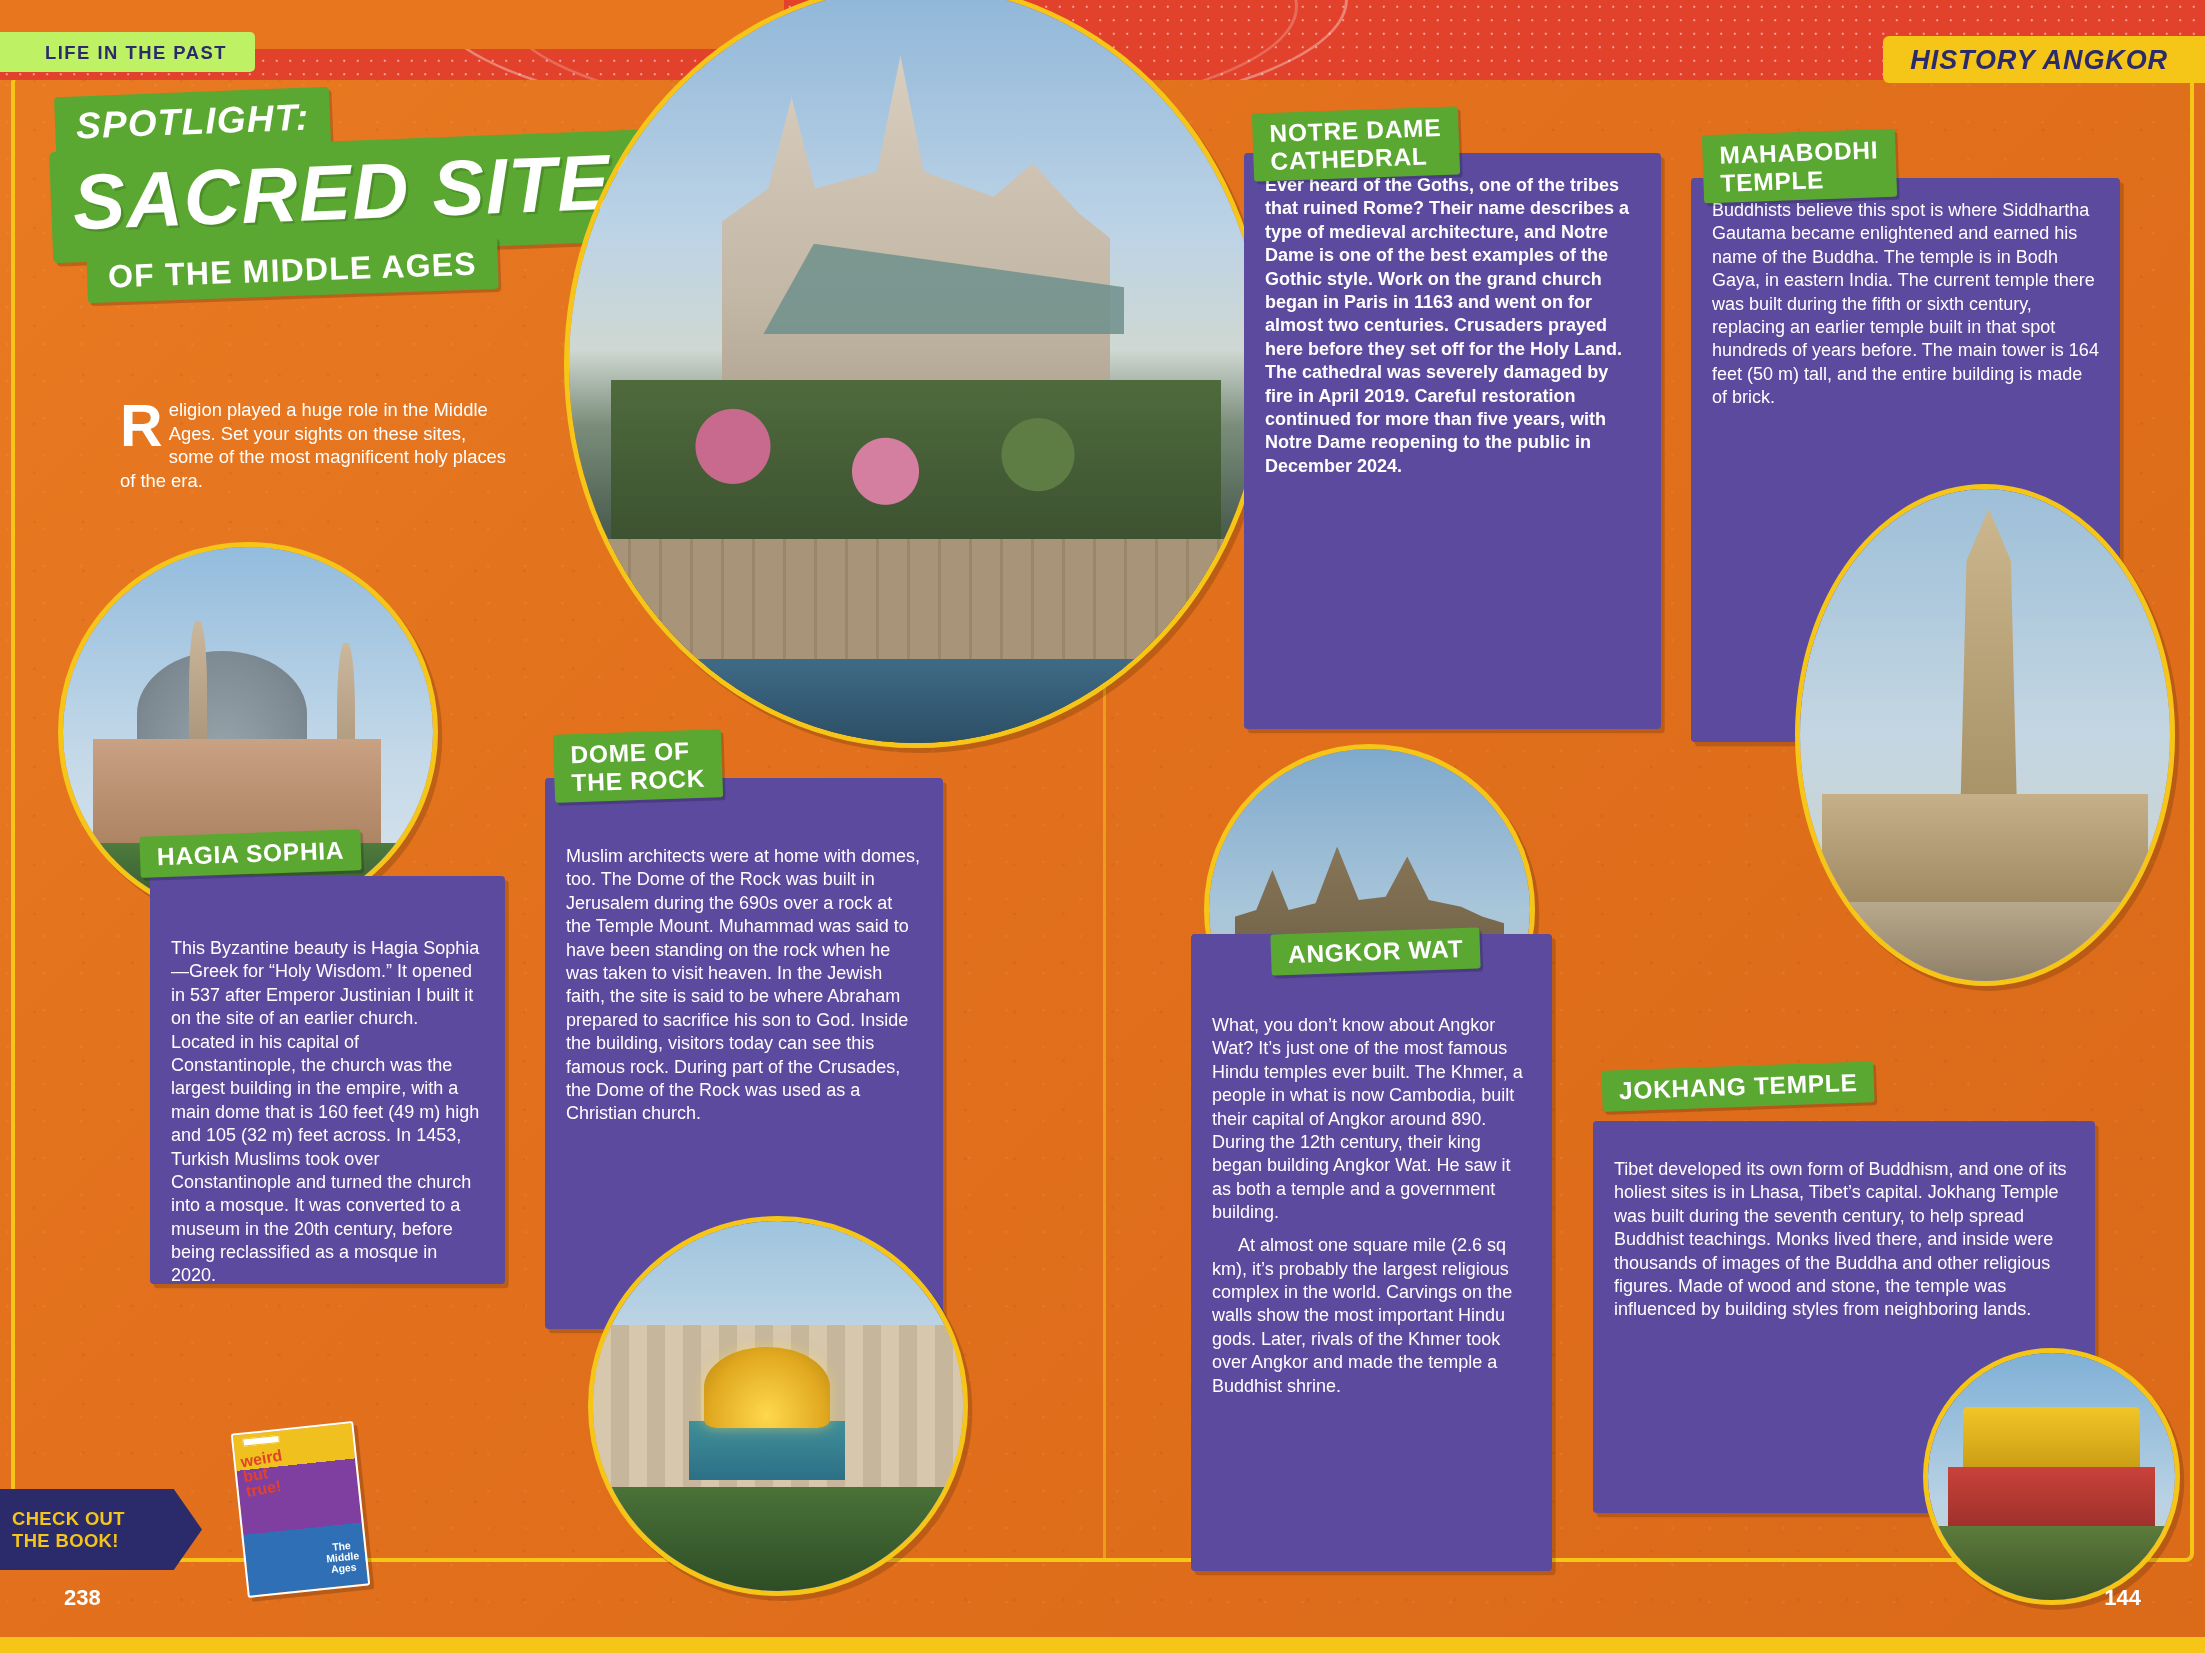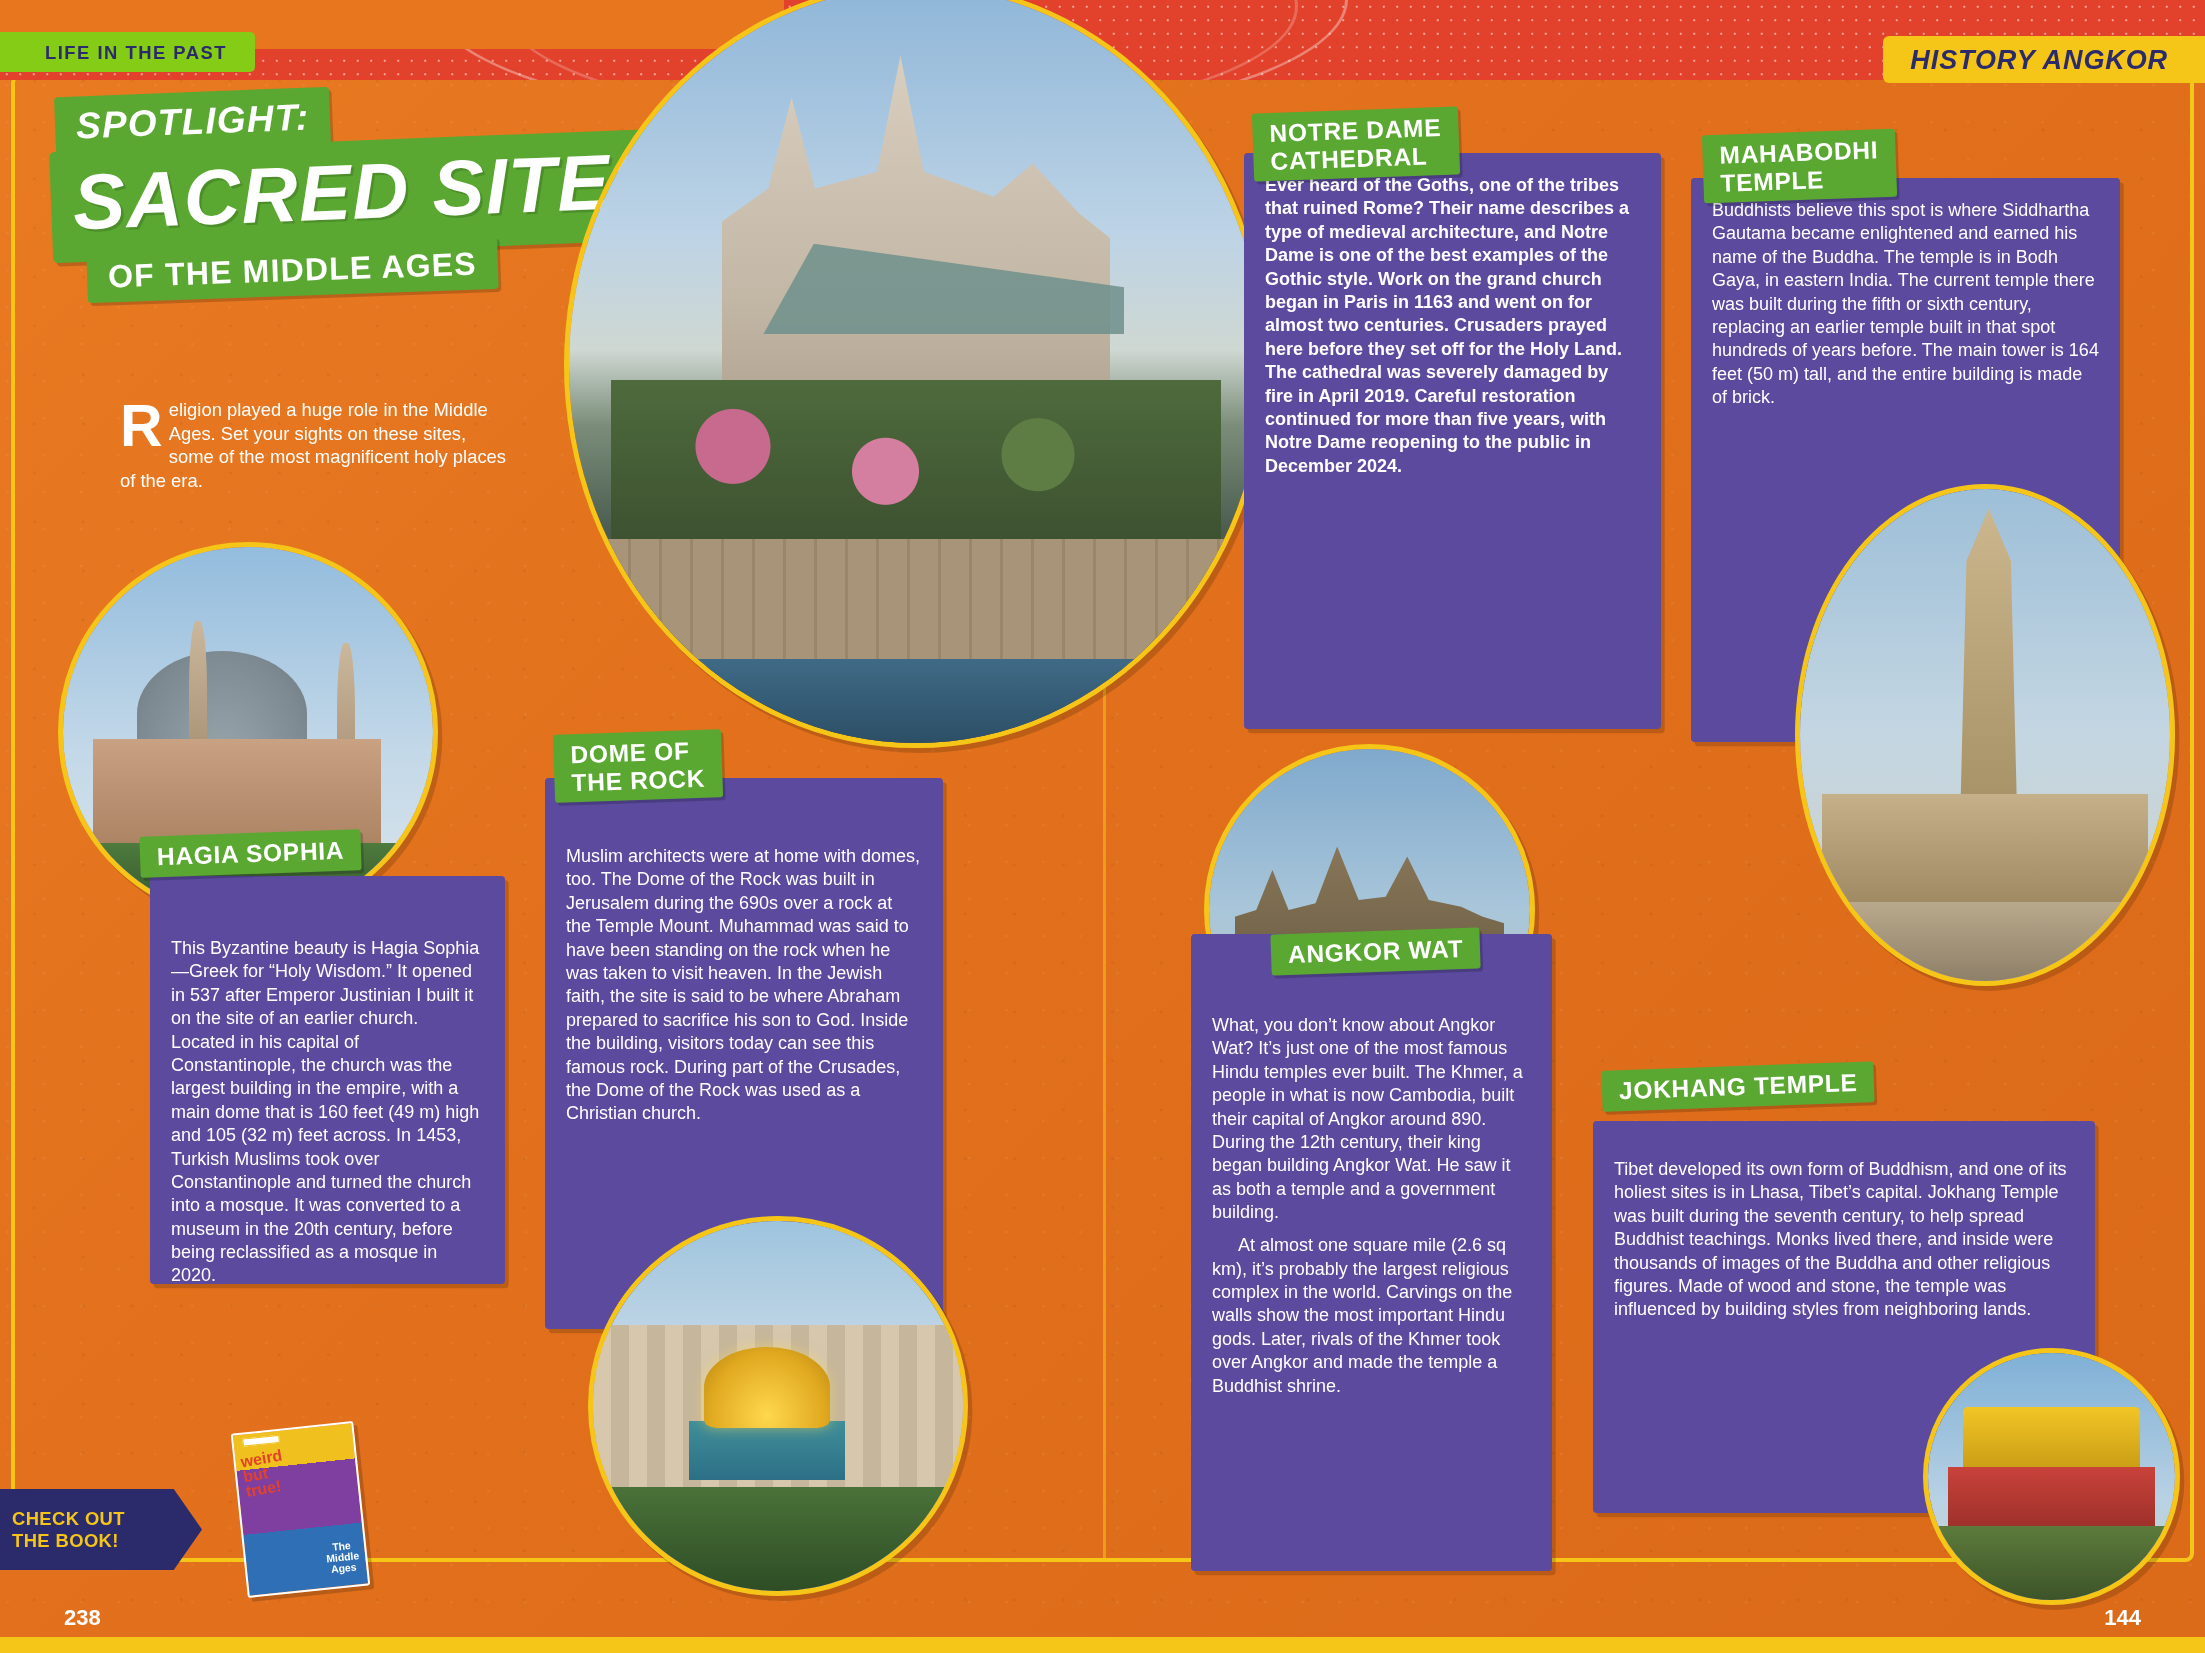--- a/index.html
+++ b/index.html
@@ -66,7 +66,7 @@
   }
   .life-in-past {
     position: absolute; left: 0; top: 32px;
-    background: #84cc16;
+    background: #bef264;
     color: #2b2b6b;
     font-weight: 800;
     font-size: 18.4px;

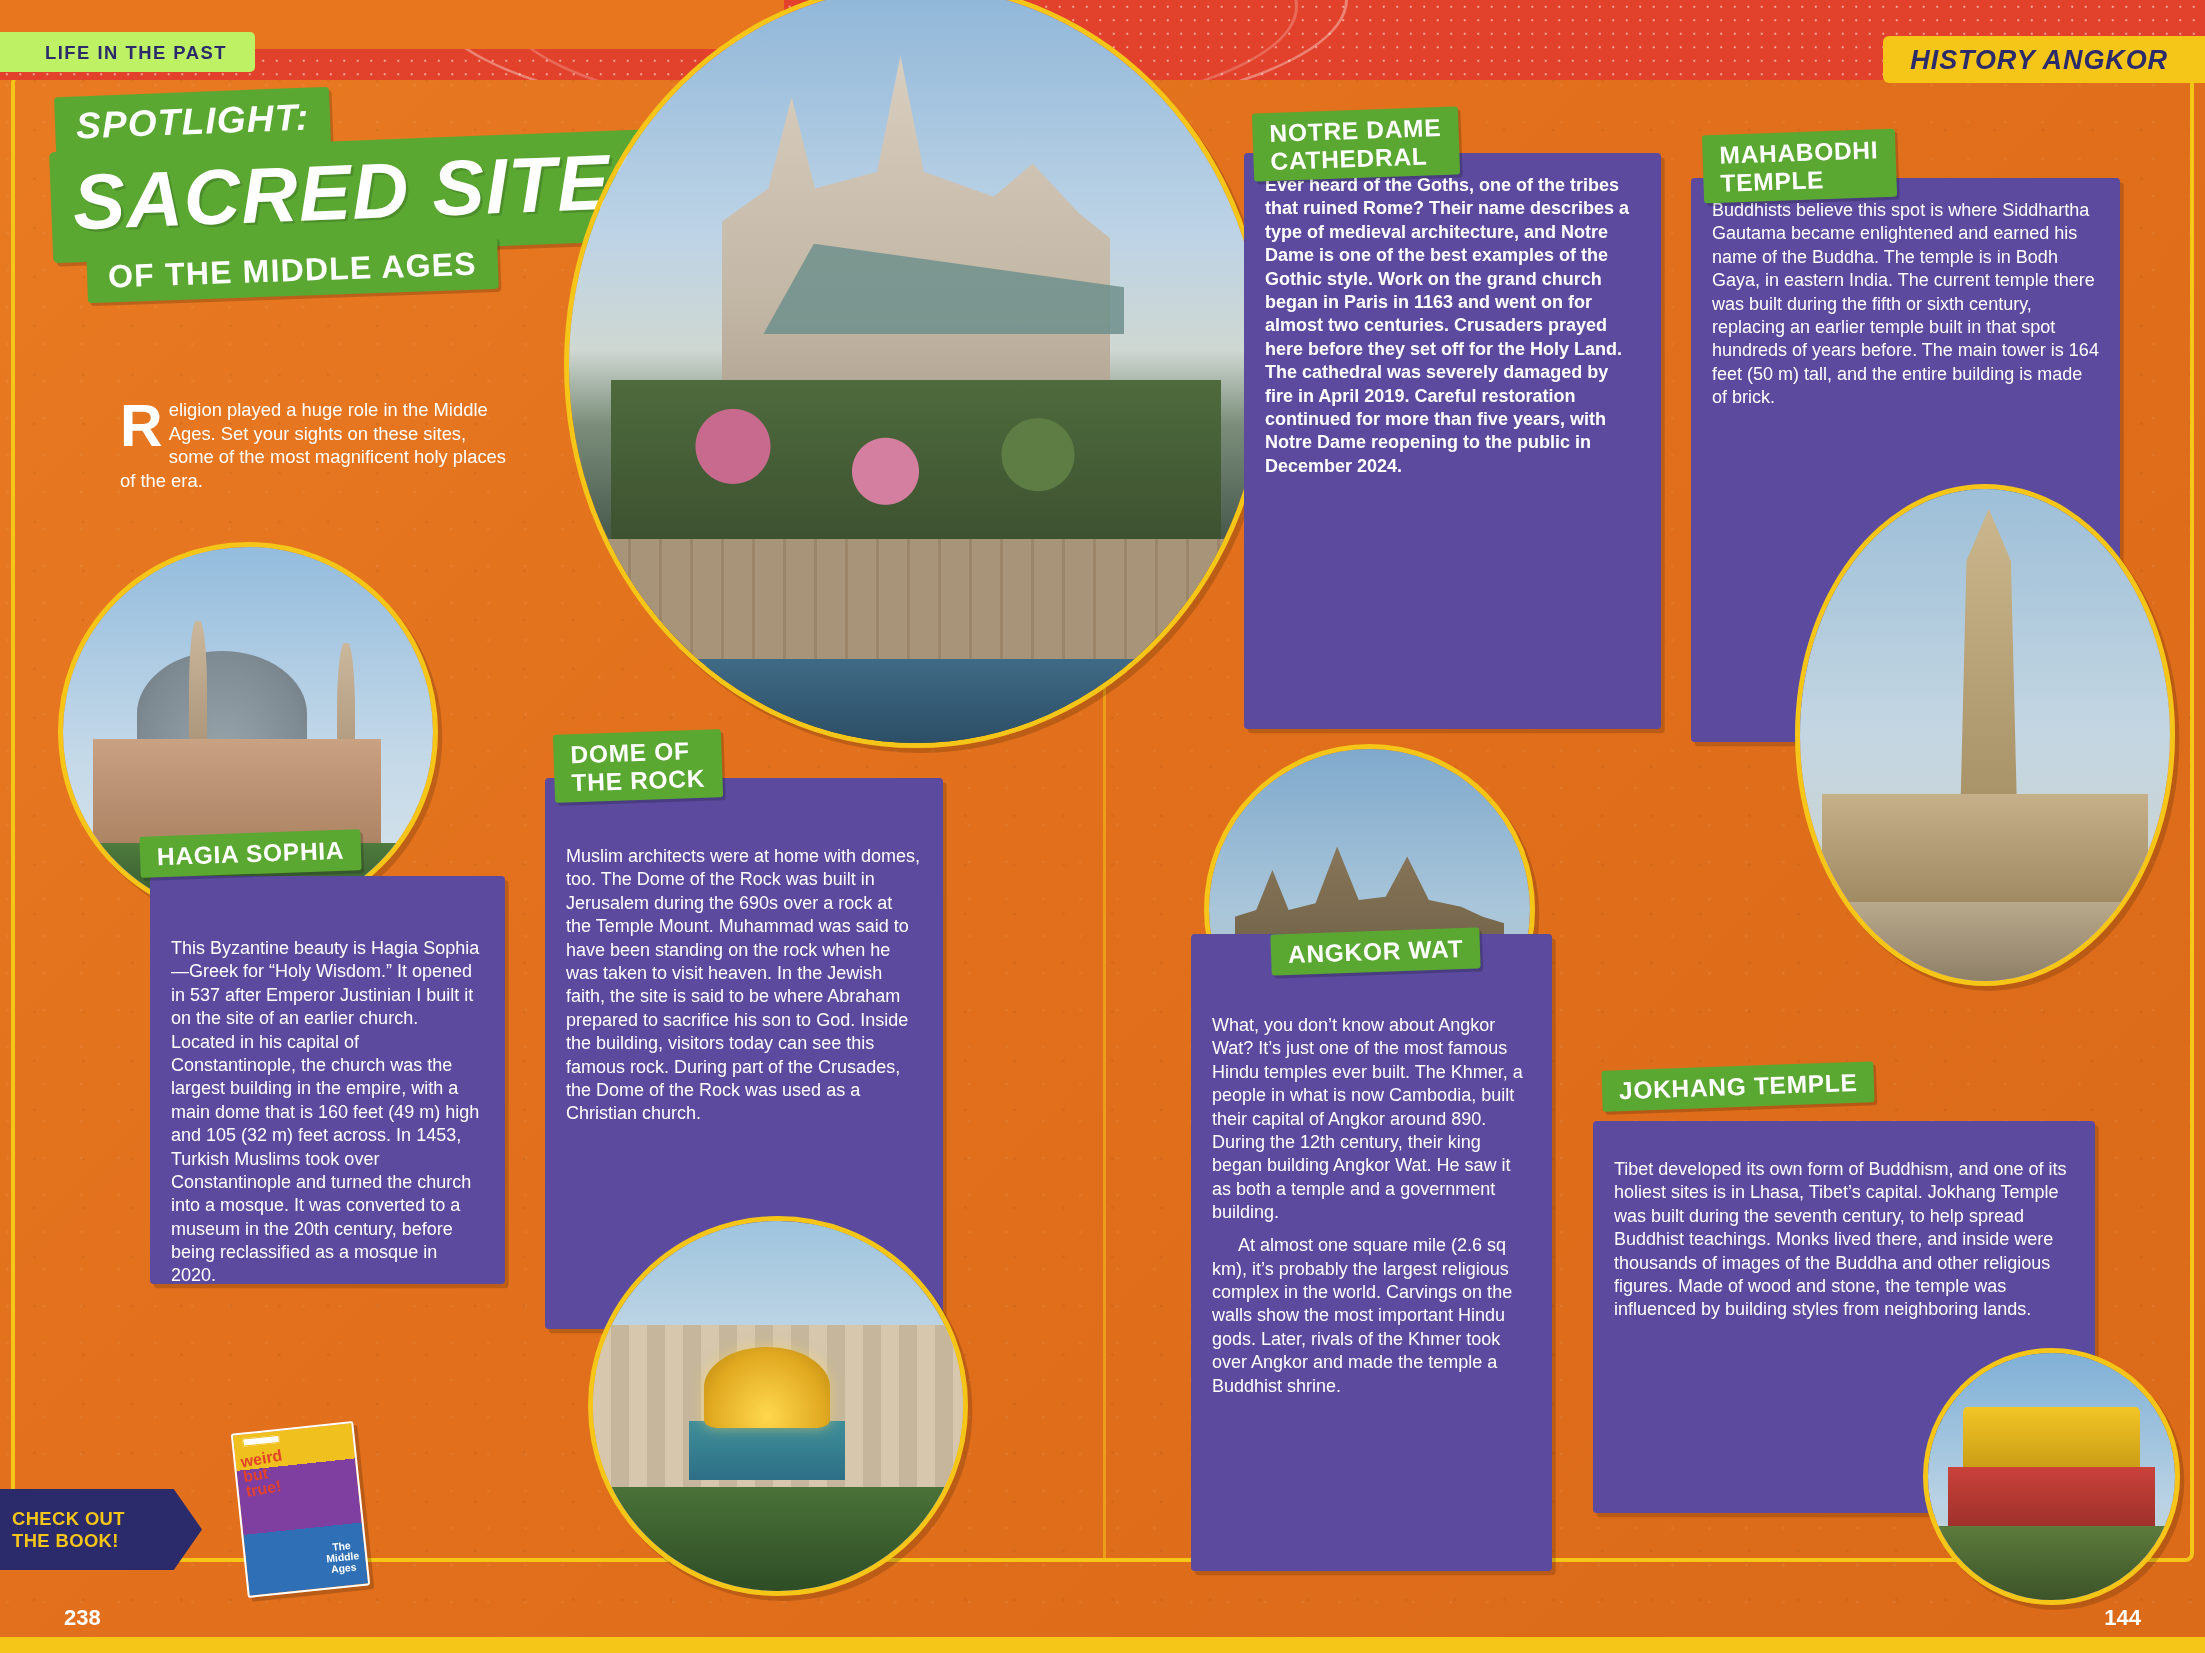--- a/index.html
+++ b/index.html
@@ -355,7 +355,6 @@
     color: #ffffff;
     font-weight: 800;
     font-size: 22px;
-    margin-top: 20px;
   }
   #page-num-left { left: 64px; top: 1585px; }
   #page-num-right { right: 64px; top: 1585px; }

